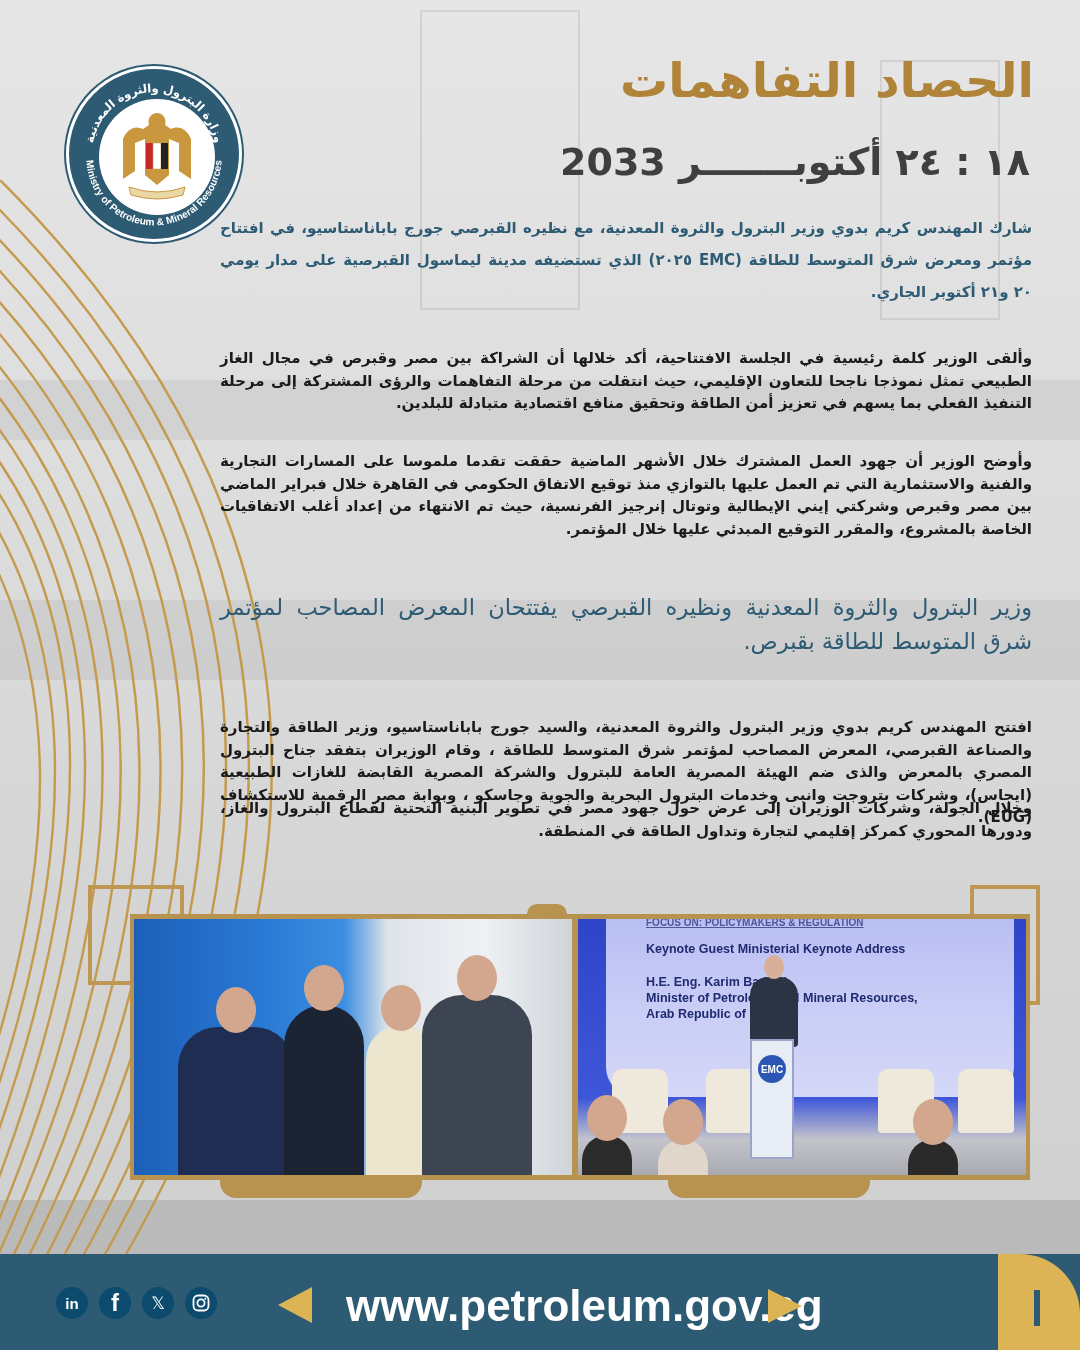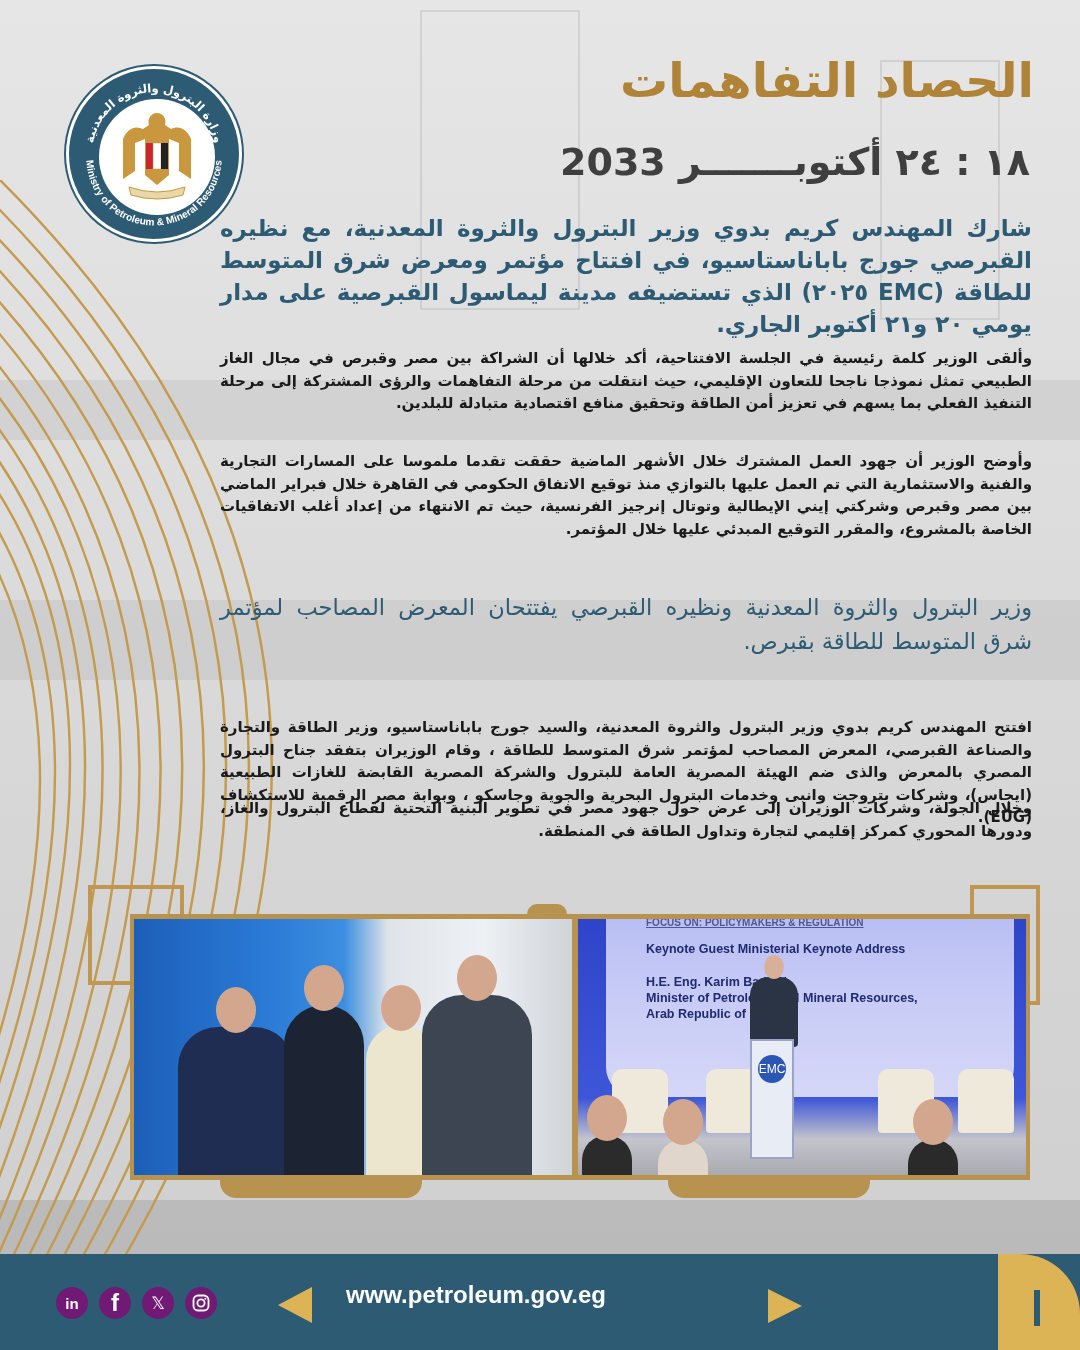--- a/index.html
+++ b/index.html
@@ -47,7 +47,7 @@
     position: absolute; right: 48px; left: 220px; z-index: 3; direction: rtl; text-align: justify;
   }
   .lead {
-    top: 212px; font-size: 23px; font-weight: bold; color: #2e5b74; line-height: 32px;
+    top: 212px; font-size: 15px; font-weight: bold; color: #2e5b74; line-height: 32px;
   }
   .para {
     font-size: 15px; font-weight: bold; color: #1a1a1a; line-height: 22.5px;

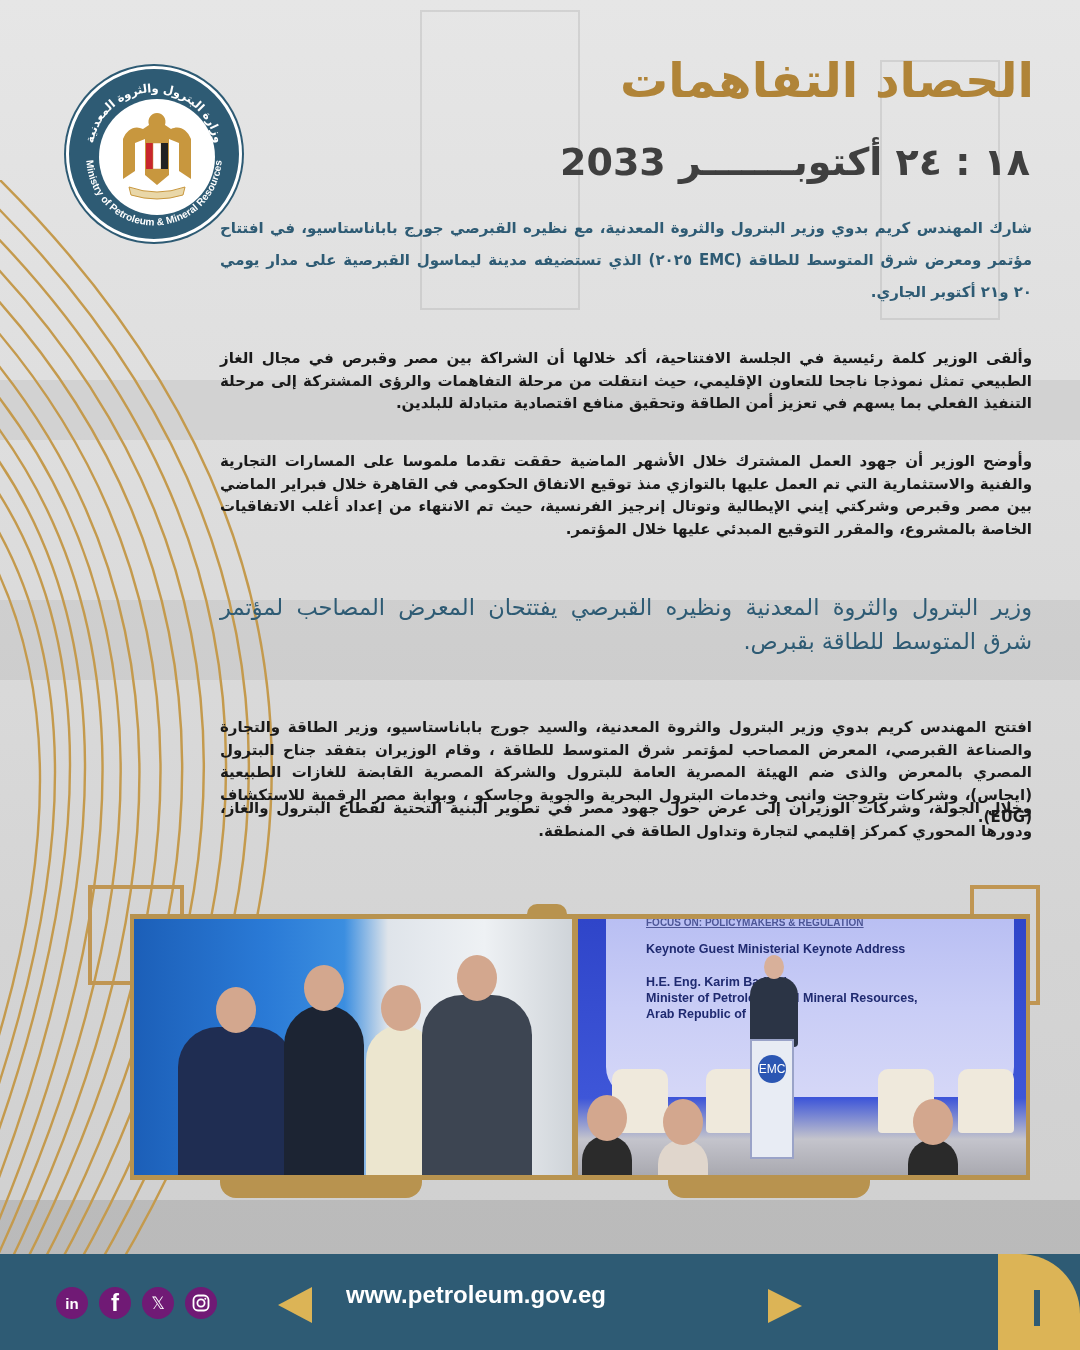--- a/index.html
+++ b/index.html
@@ -105,7 +105,7 @@
   }
   .podium .badge {
     position: absolute; left: 6px; top: 14px; width: 28px; height: 28px; border-radius: 50%;
-    background: #2b56b3; color: #fff; font-size: 12px; font-weight: normal;
+    background: #2b56b3; color: #fff; font-size: 10px; font-weight: bold;
     display: flex; align-items: center; justify-content: center; font-family: "Liberation Sans", sans-serif;
   }
   .speaker {

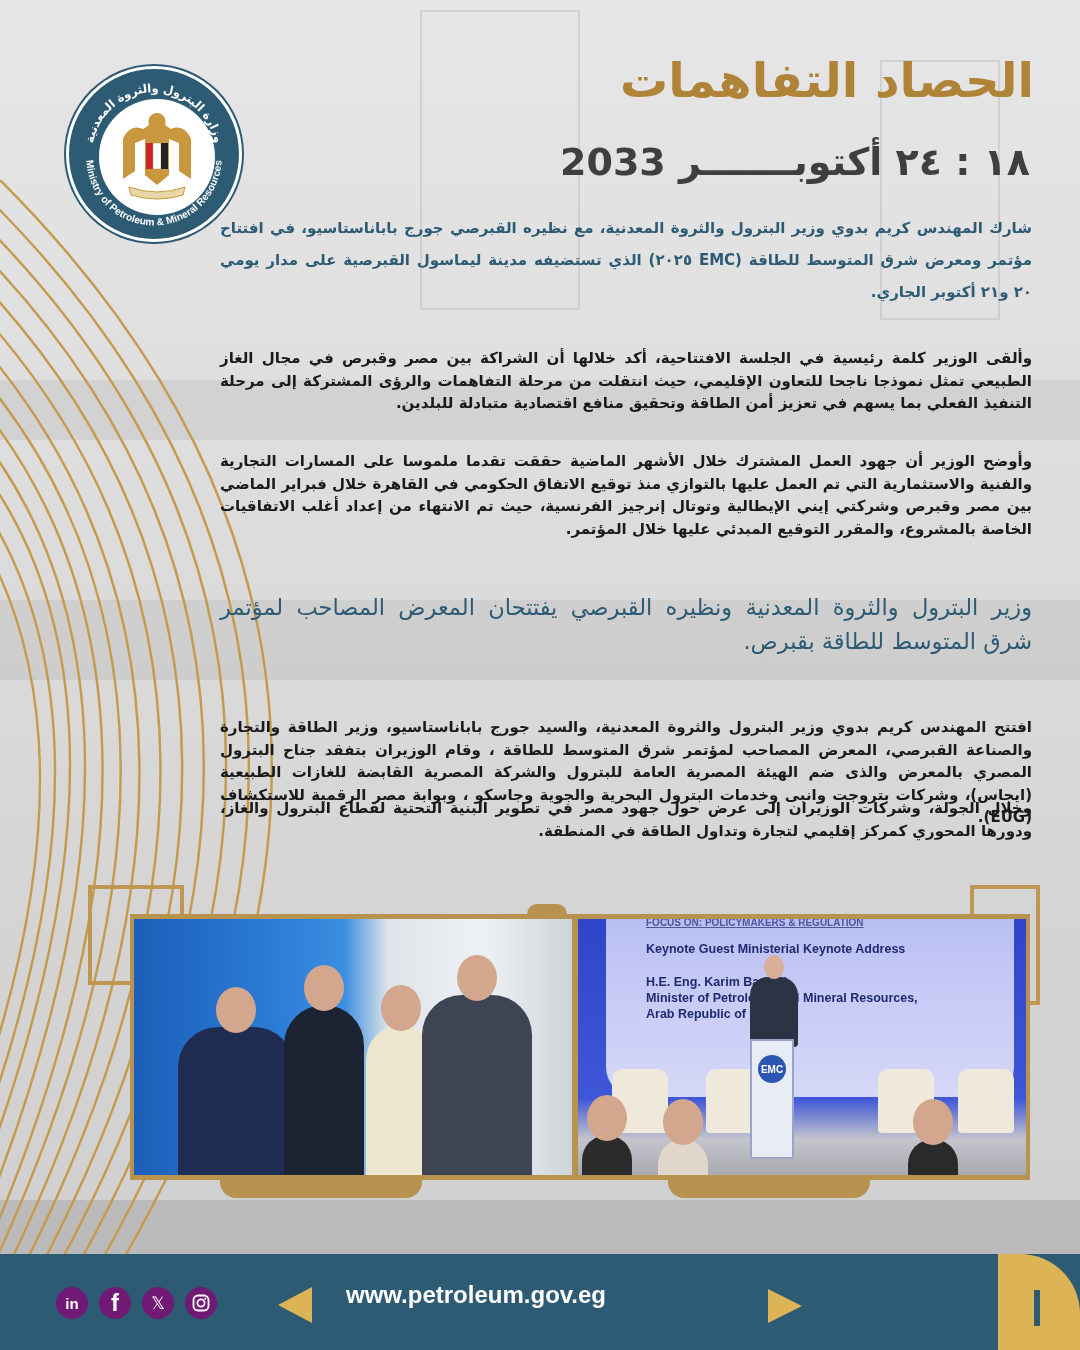--- a/index.html
+++ b/index.html
@@ -142,7 +142,7 @@
     position: absolute; left: 56px; top: 1287px; z-index: 7; display: flex; gap: 11px;
   }
   .social {
-    width: 32px; height: 32px; border-radius: 50%; background: #701a75;
+    width: 32px; height: 32px; border-radius: 50%; background: #0c4a6e;
     display: flex; align-items: center; justify-content: center;
     color: #ffffff; font-family: "Liberation Sans", sans-serif; font-weight: bold;
   }

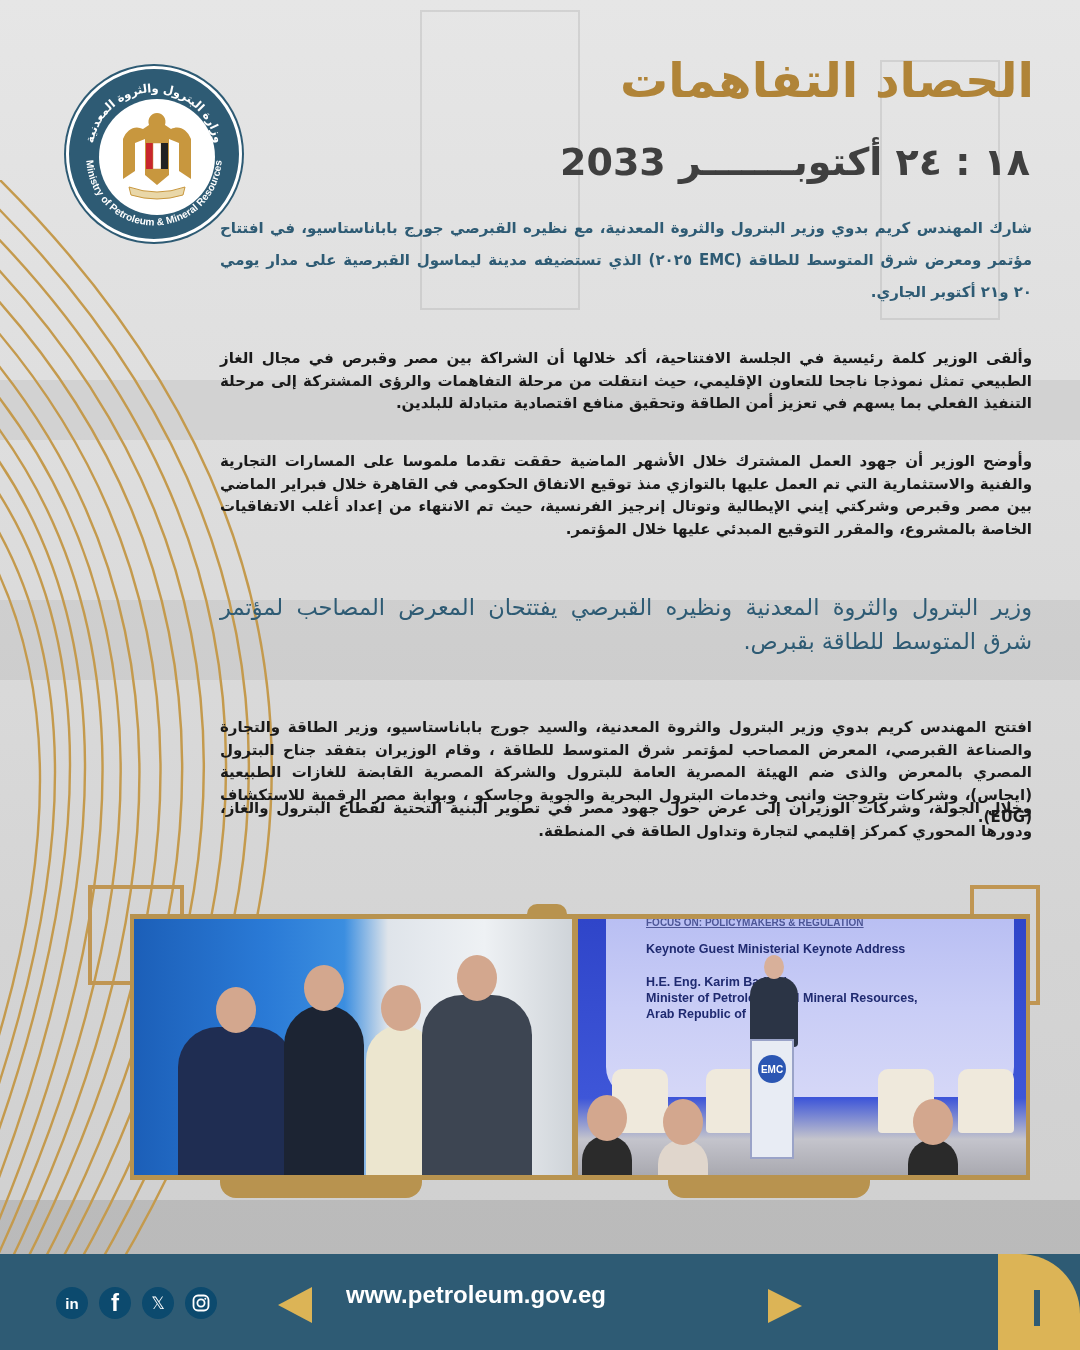--- a/index.html
+++ b/index.html
@@ -156,7 +156,7 @@
   }
   .url {
     position: absolute; left: 346px; top: 1281px; z-index: 7;
-    font-family: "Liberation Sans", sans-serif; font-weight: bold; font-size: 24px; color: #ffffff;
+    font-family: "Liberation Sans", sans-serif; font-weight: bold; font-size: 44px; color: #ffffff;
   }
 </style>
 </head>

